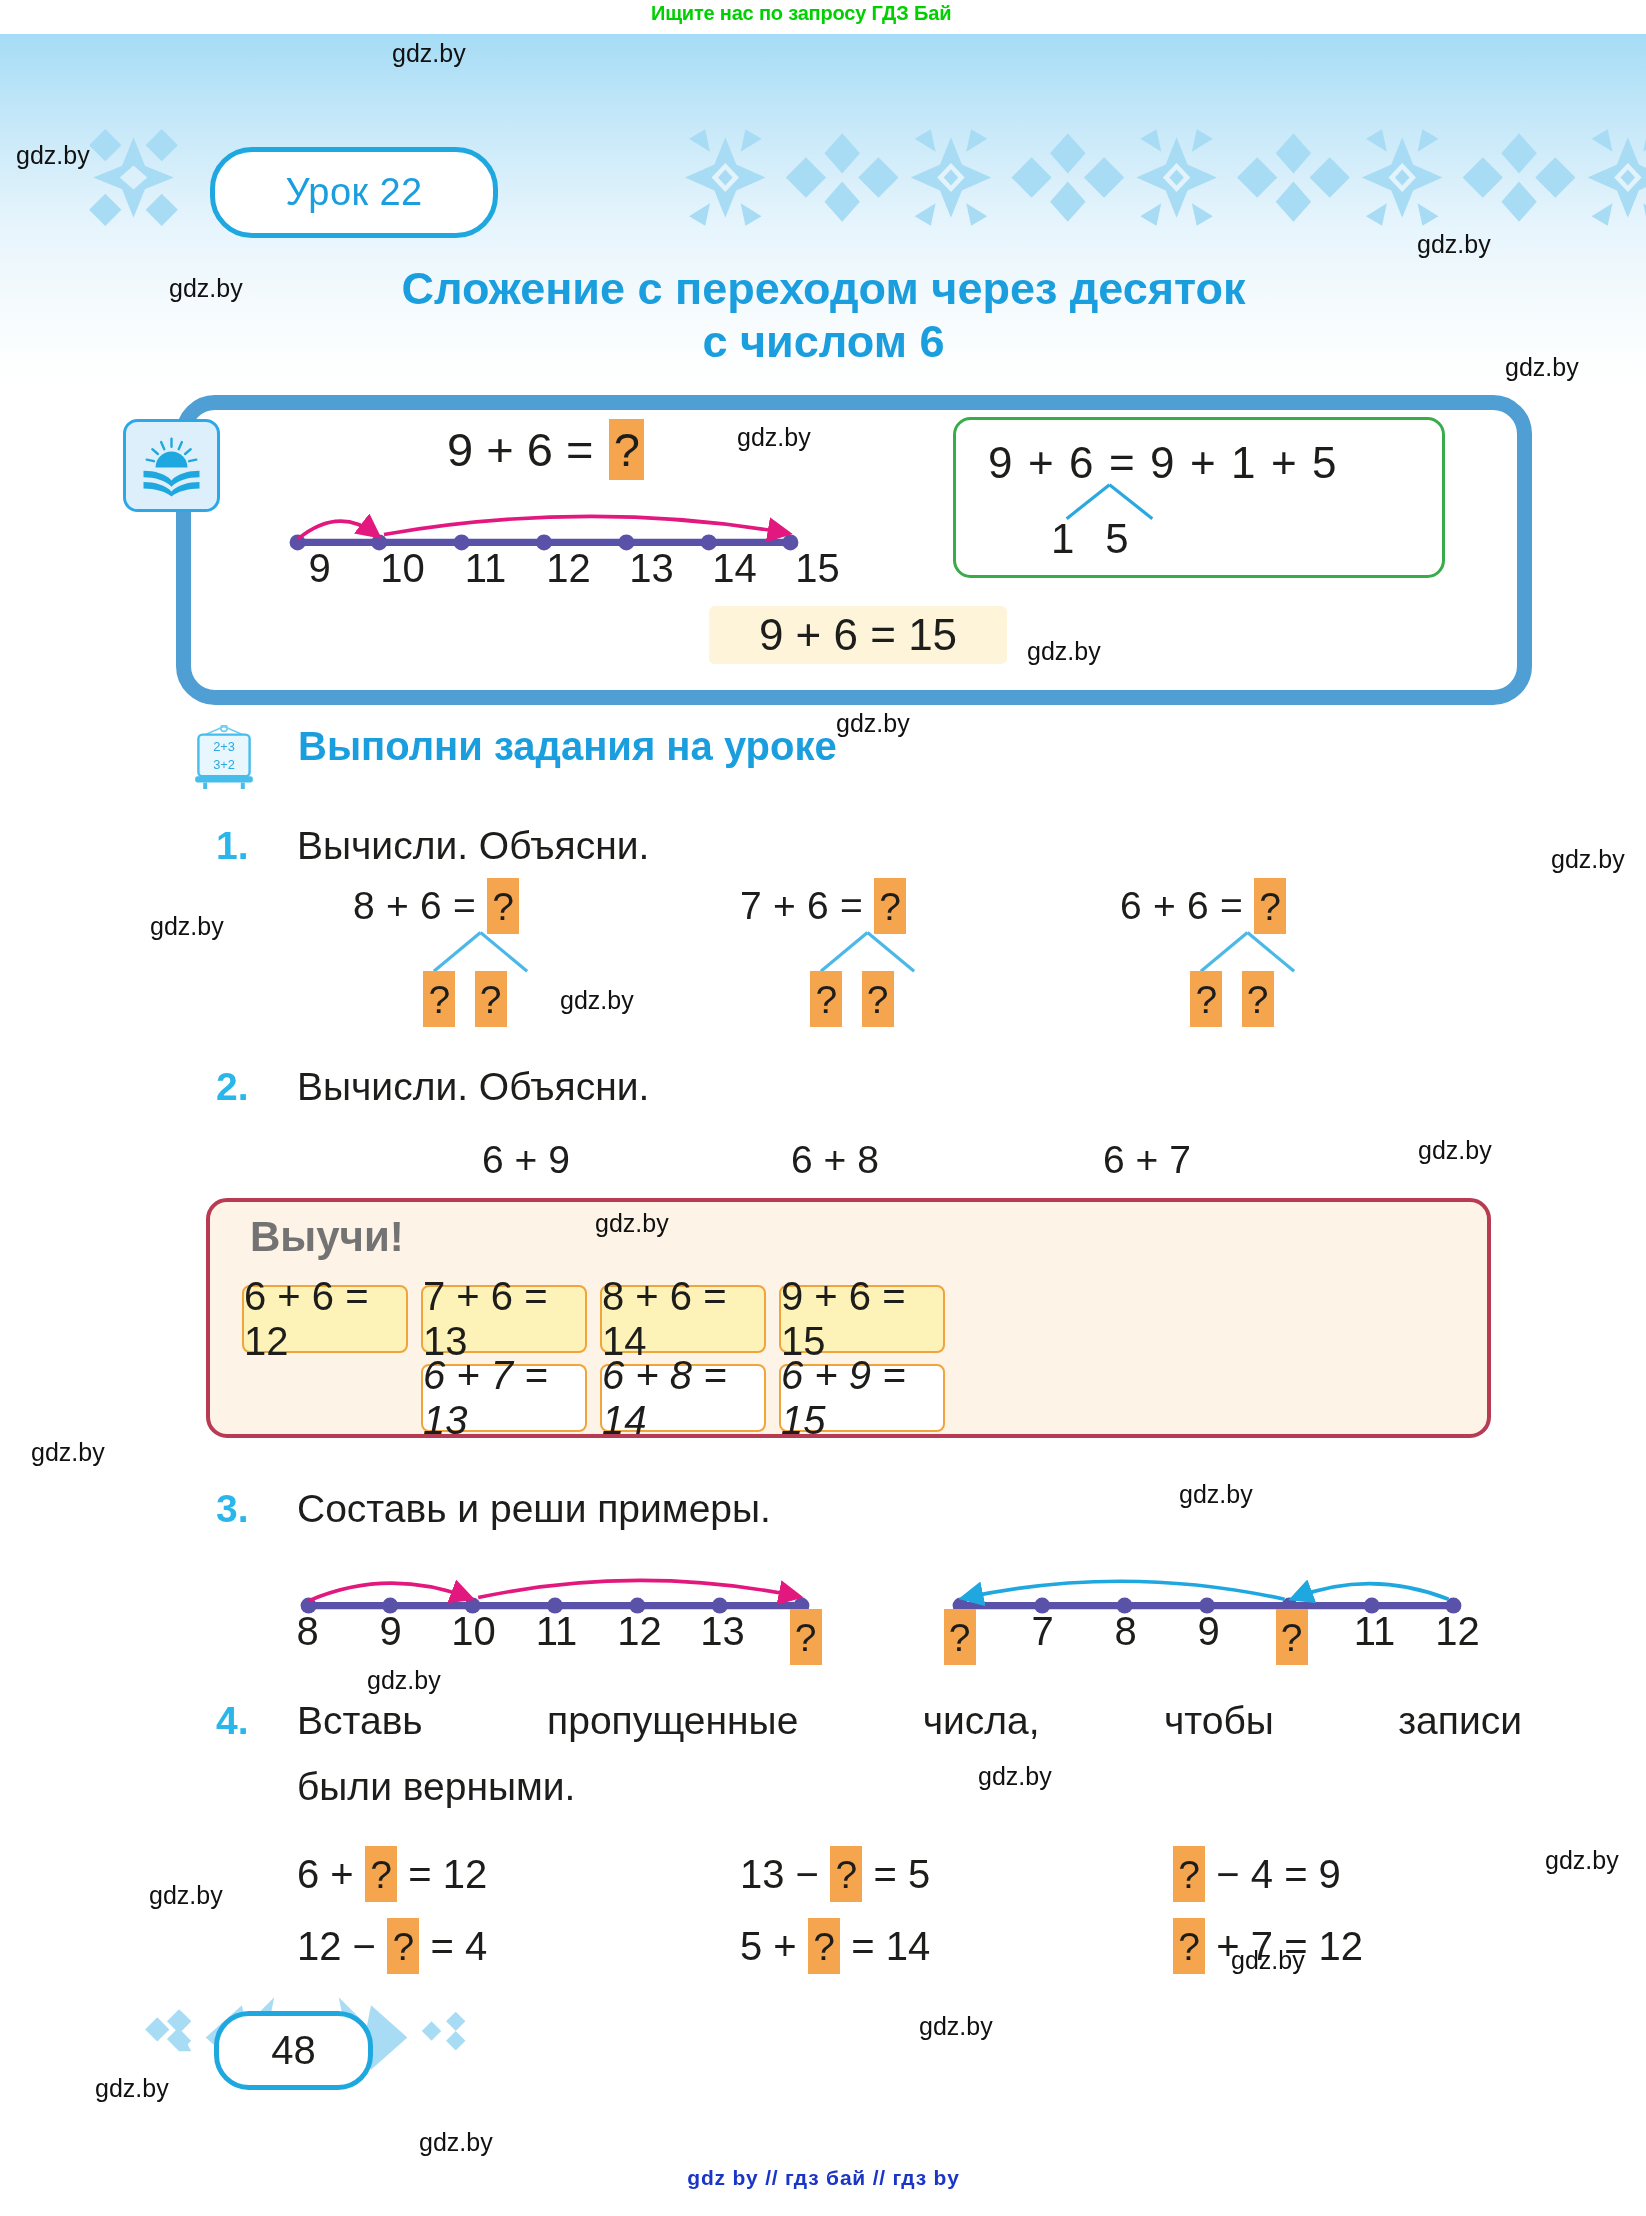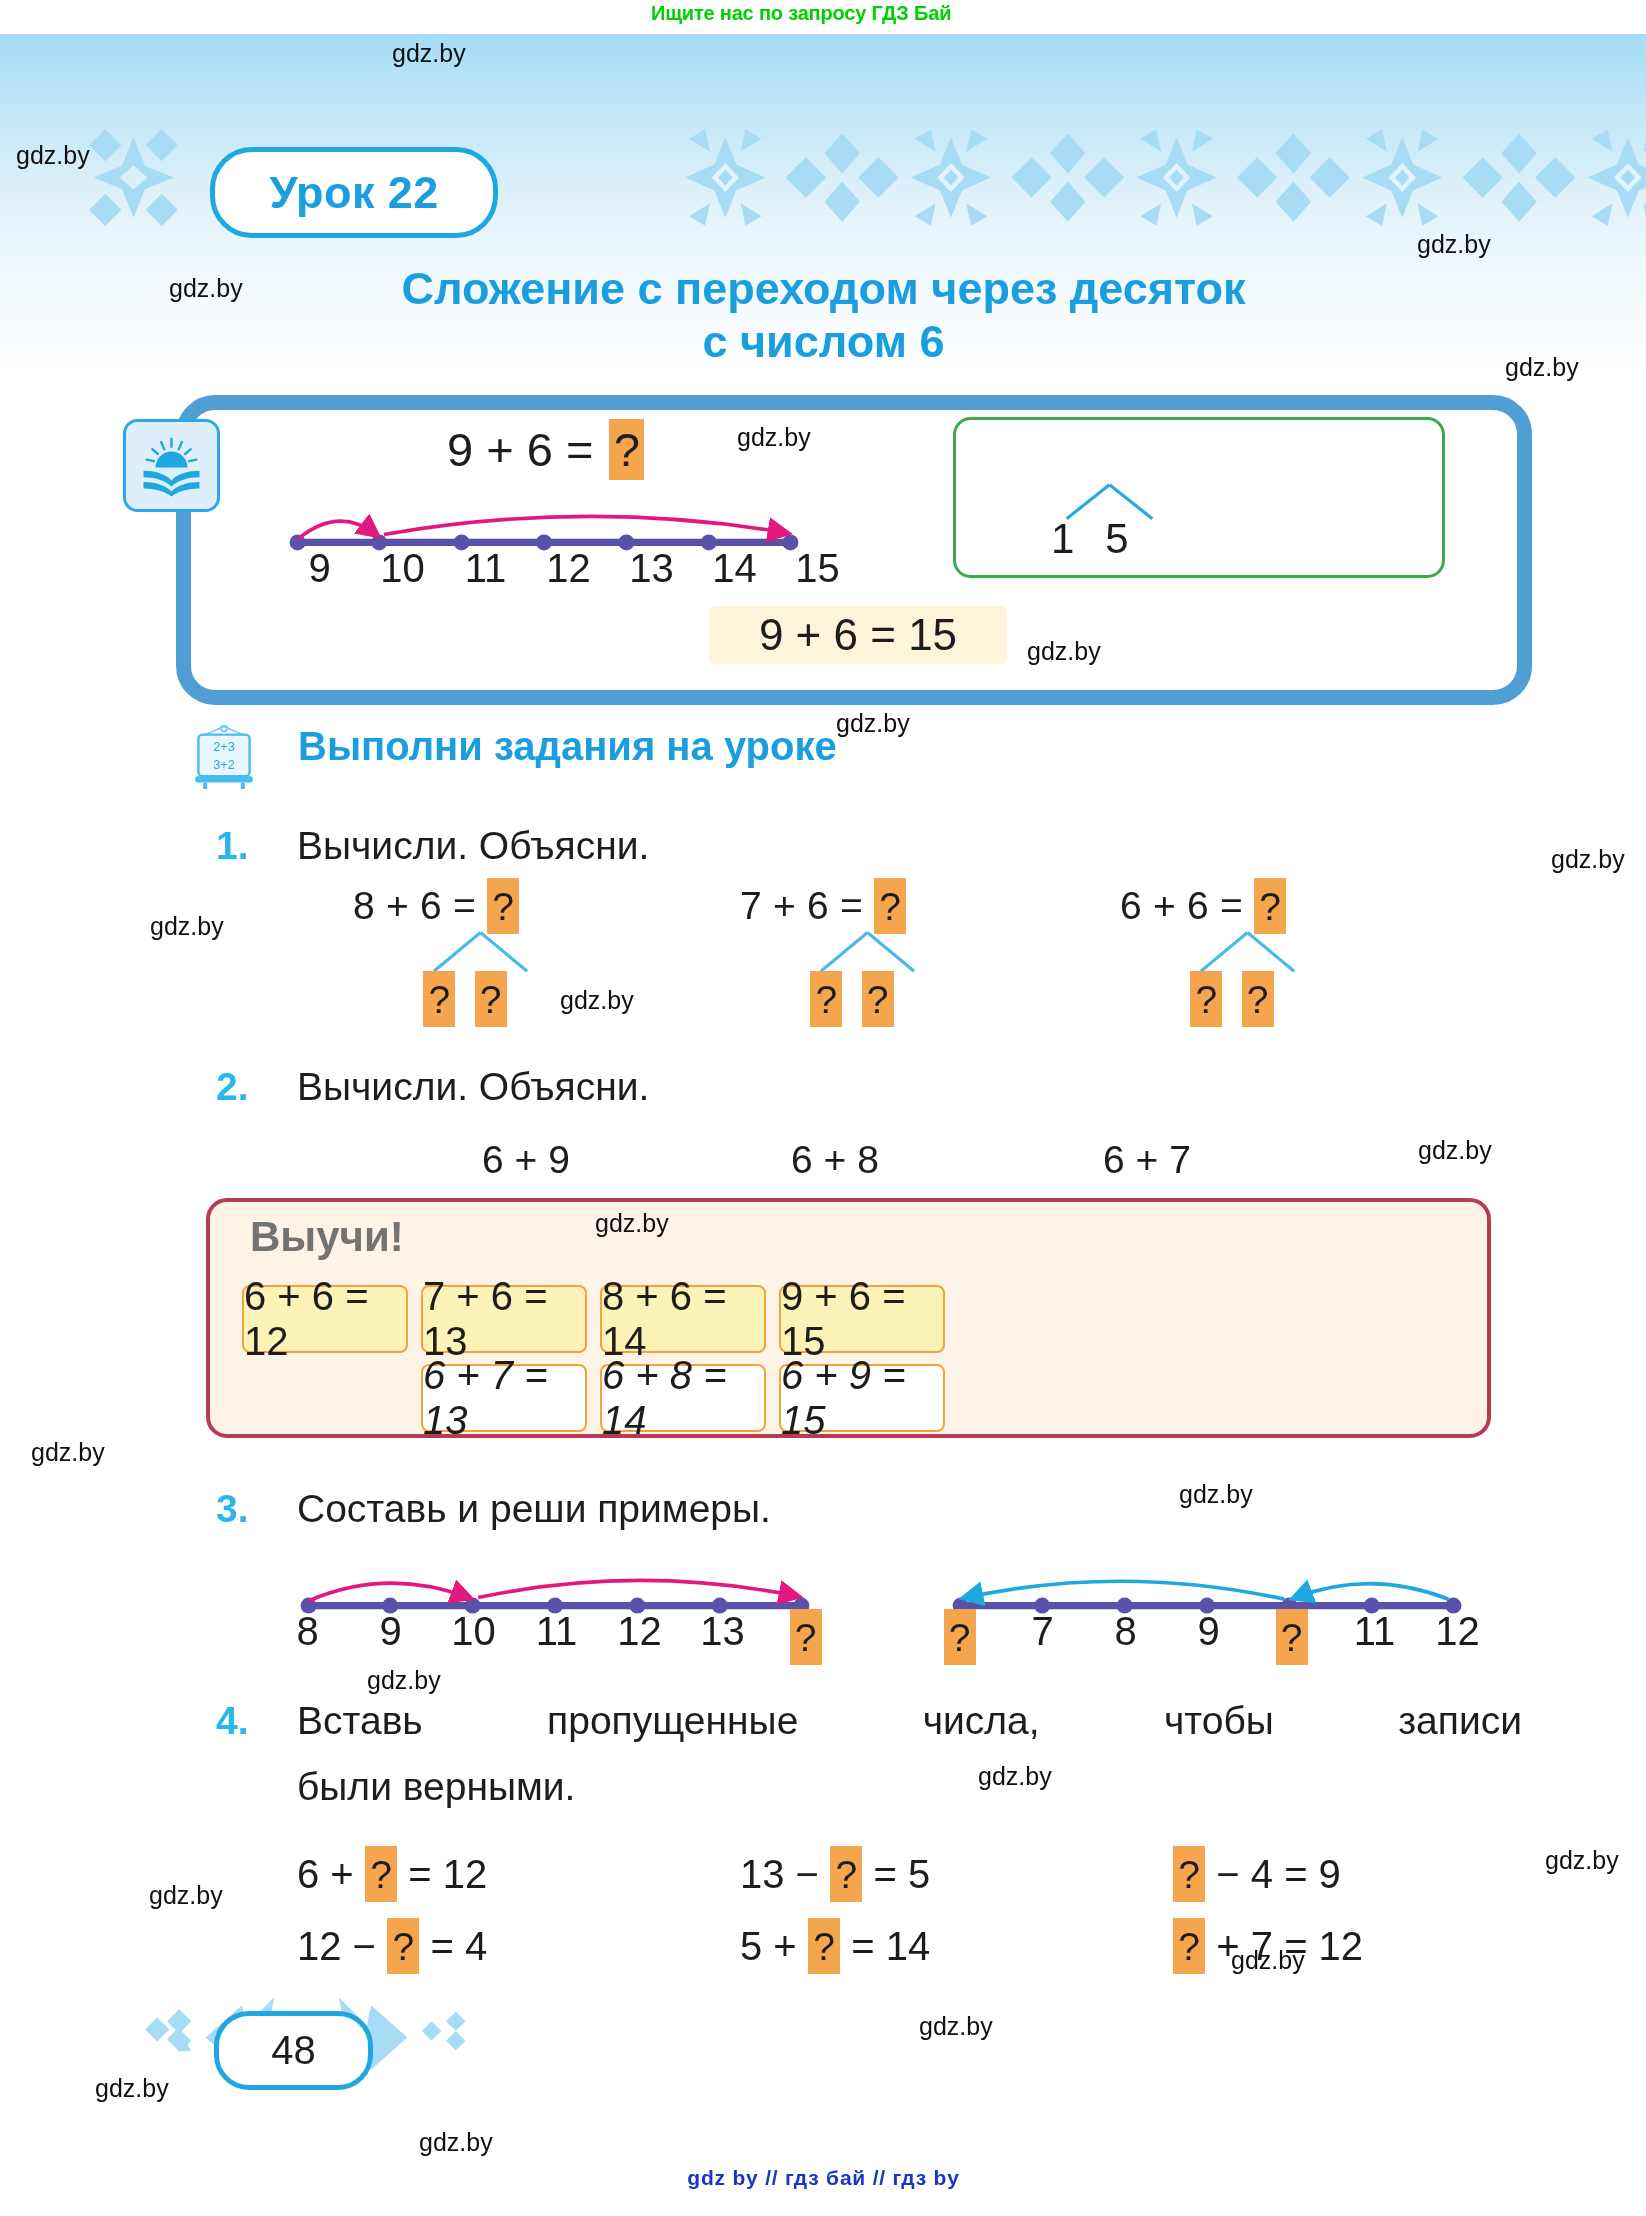--- a/index.html
+++ b/index.html
@@ -38,7 +38,7 @@
     background:#fff;border:5.6px solid #1fa8e0;border-radius:42px;
     display:flex;align-items:center;justify-content:center;z-index:20;
   }
-  .lesson-pill span{font-size:45px;color:#1b9ede;font-weight:700;letter-spacing:0.4px;}
+  .lesson-pill span{font-size:38px;color:#1b9ede;font-weight:400;letter-spacing:0.4px;}
 
   
   .main-title{

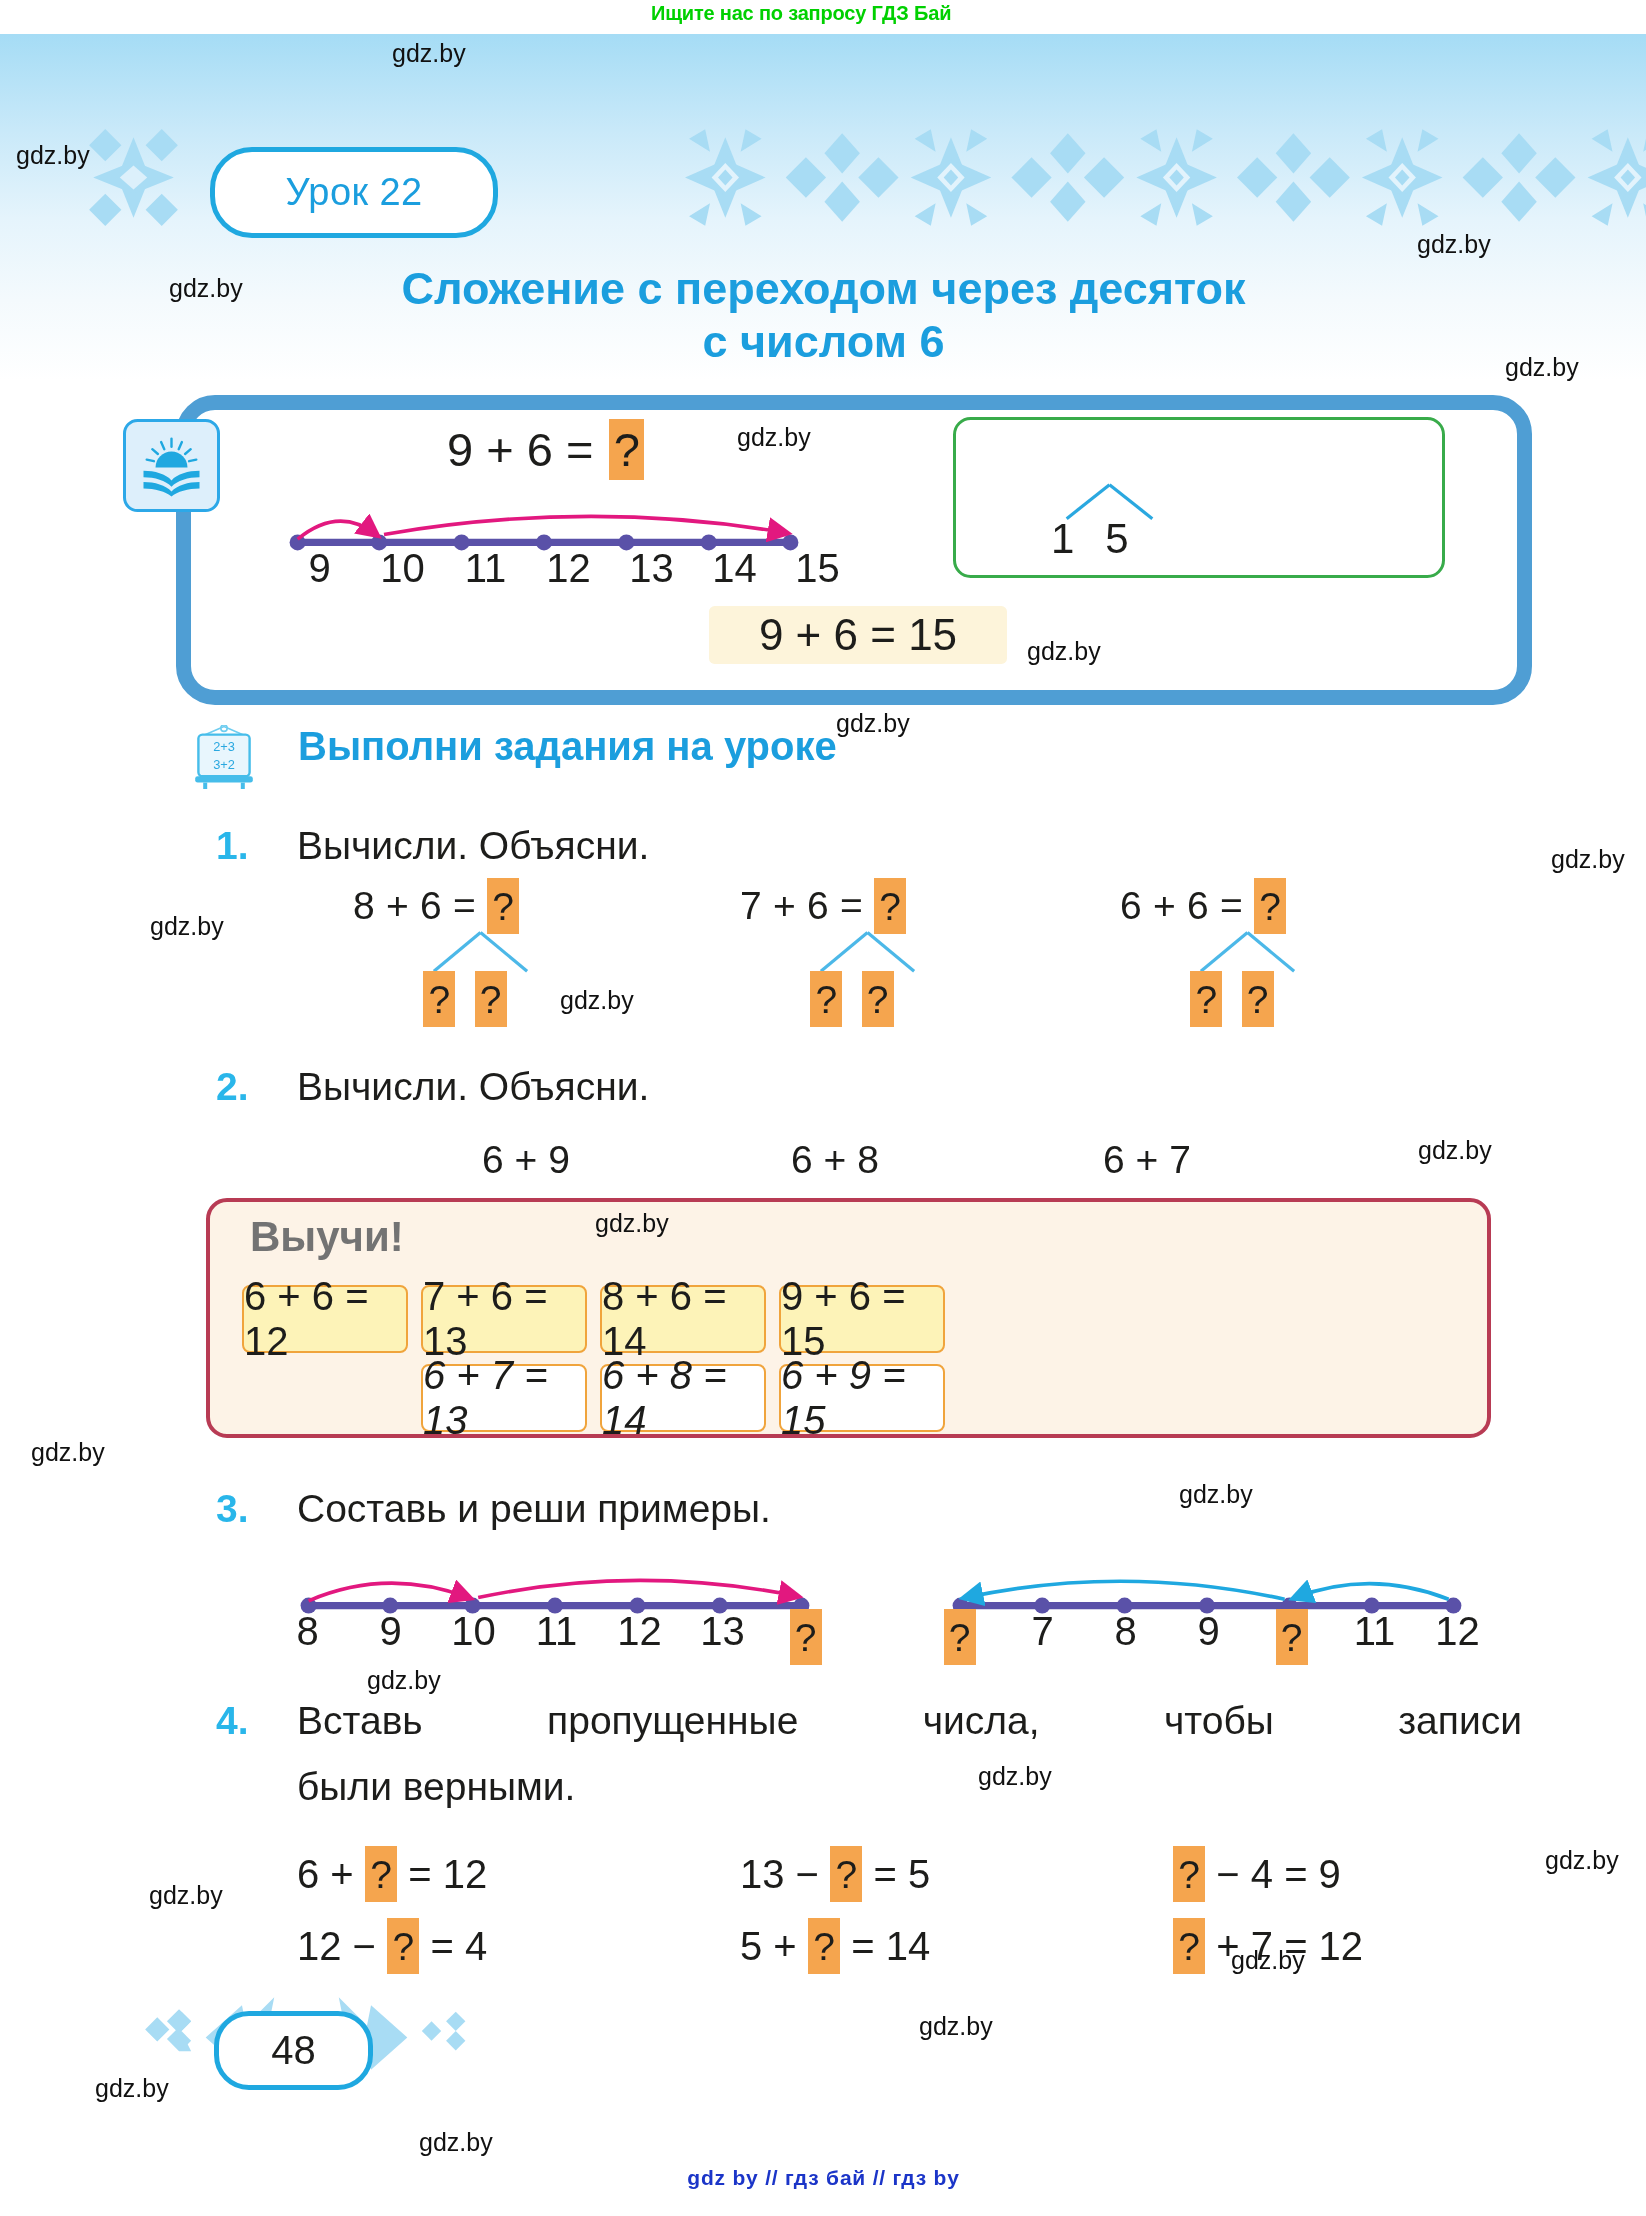--- a/index.html
+++ b/index.html
@@ -262,6 +262,7 @@
 </div>
 
 <div class="green-frame">
+  <div class="green-eq">9 + 6 = 9 + 1 + 5</div>
   <svg style="position:absolute;left:101px;top:63px;" width="105" height="39" aria-hidden="true" viewBox="0 0 130 48">
     <line x1="65" y1="2" x2="12" y2="44" stroke="#2aa8e0" stroke-width="4"></line>
     <line x1="65" y1="2" x2="118" y2="44" stroke="#2aa8e0" stroke-width="4"></line>

